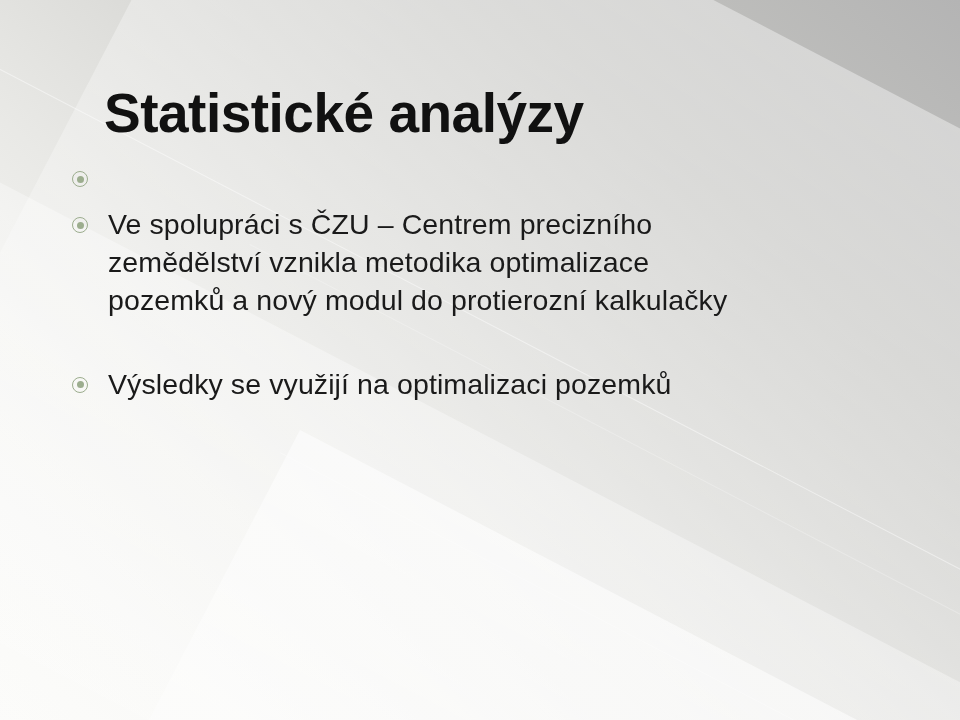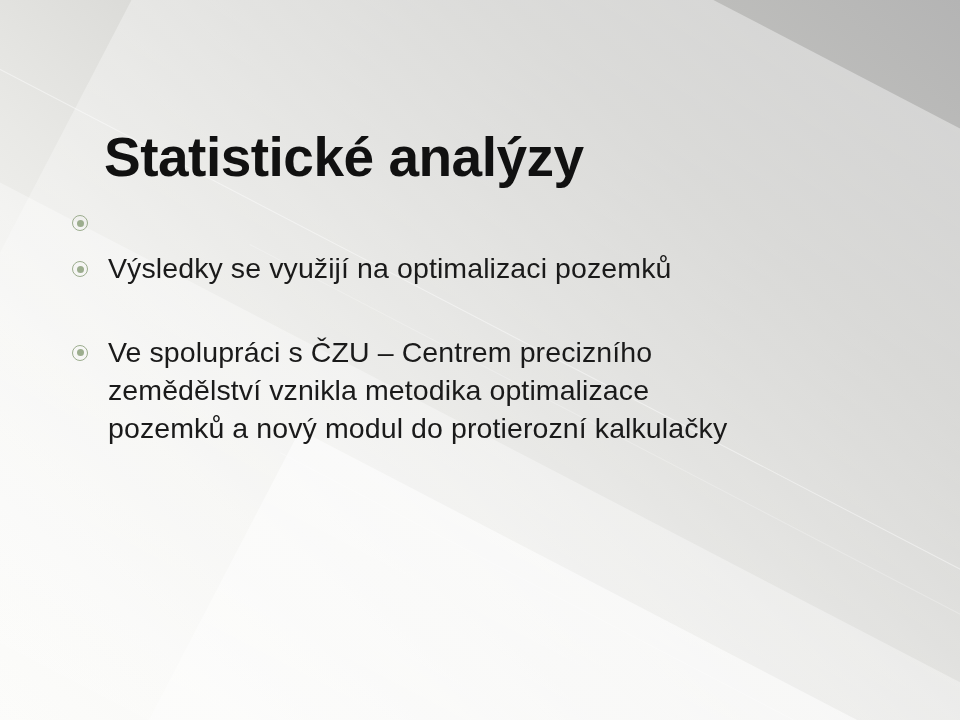--- a/index.html
+++ b/index.html
@@ -95,7 +95,6 @@
     z-index: 5;
     width: 960px;
     height: 516px;
-    margin-top: 44px;
   }
 
   #slide-title {

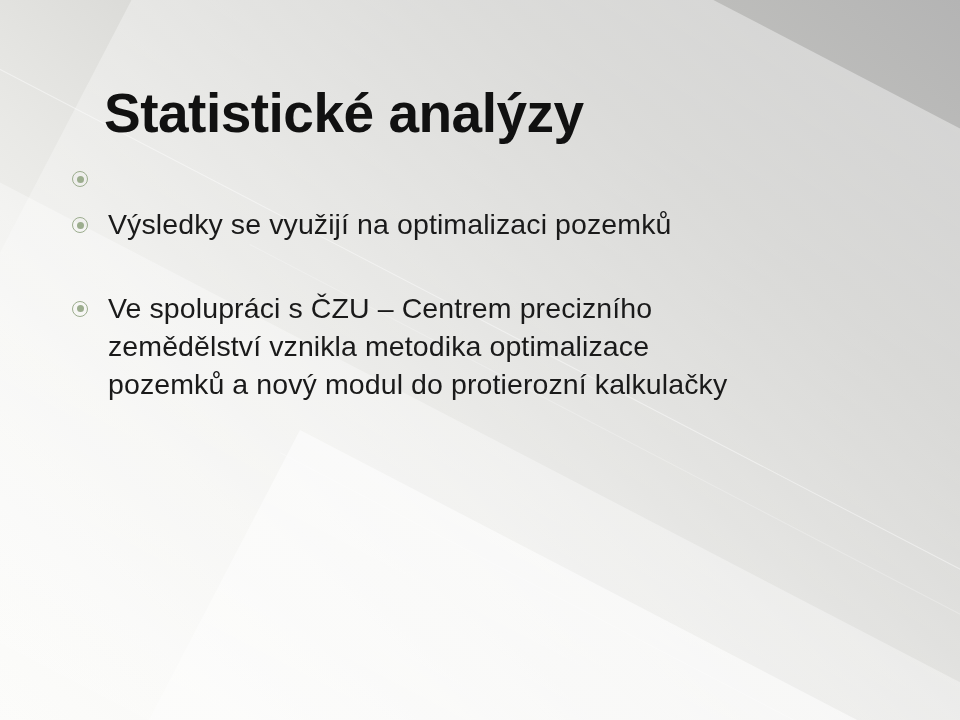--- a/index.html
+++ b/index.html
@@ -187,19 +187,19 @@
       <li class="bullet-item">
         <span class="bullet-marker"></span>
         <span class="bullet-text">
-          <span class="ln">Výsledky se využijí na optimalizaci pozemků</span>
-        </span>
-      </li>
-
-      <li class="bullet-item">
-        <span class="bullet-marker"></span>
-        <span class="bullet-text">
           <span class="ln">Ve spolupráci s ČZU – Centrem precizního</span>
           <span class="ln">zemědělství vznikla metodika optimalizace</span>
           <span class="ln">pozemků a nový modul do protierozní kalkulačky</span>
         </span>
       </li>
 
+      <li class="bullet-item">
+        <span class="bullet-marker"></span>
+        <span class="bullet-text">
+          <span class="ln">Výsledky se využijí na optimalizaci pozemků</span>
+        </span>
+      </li>
+
     </ul>
   </div>
 </div>

